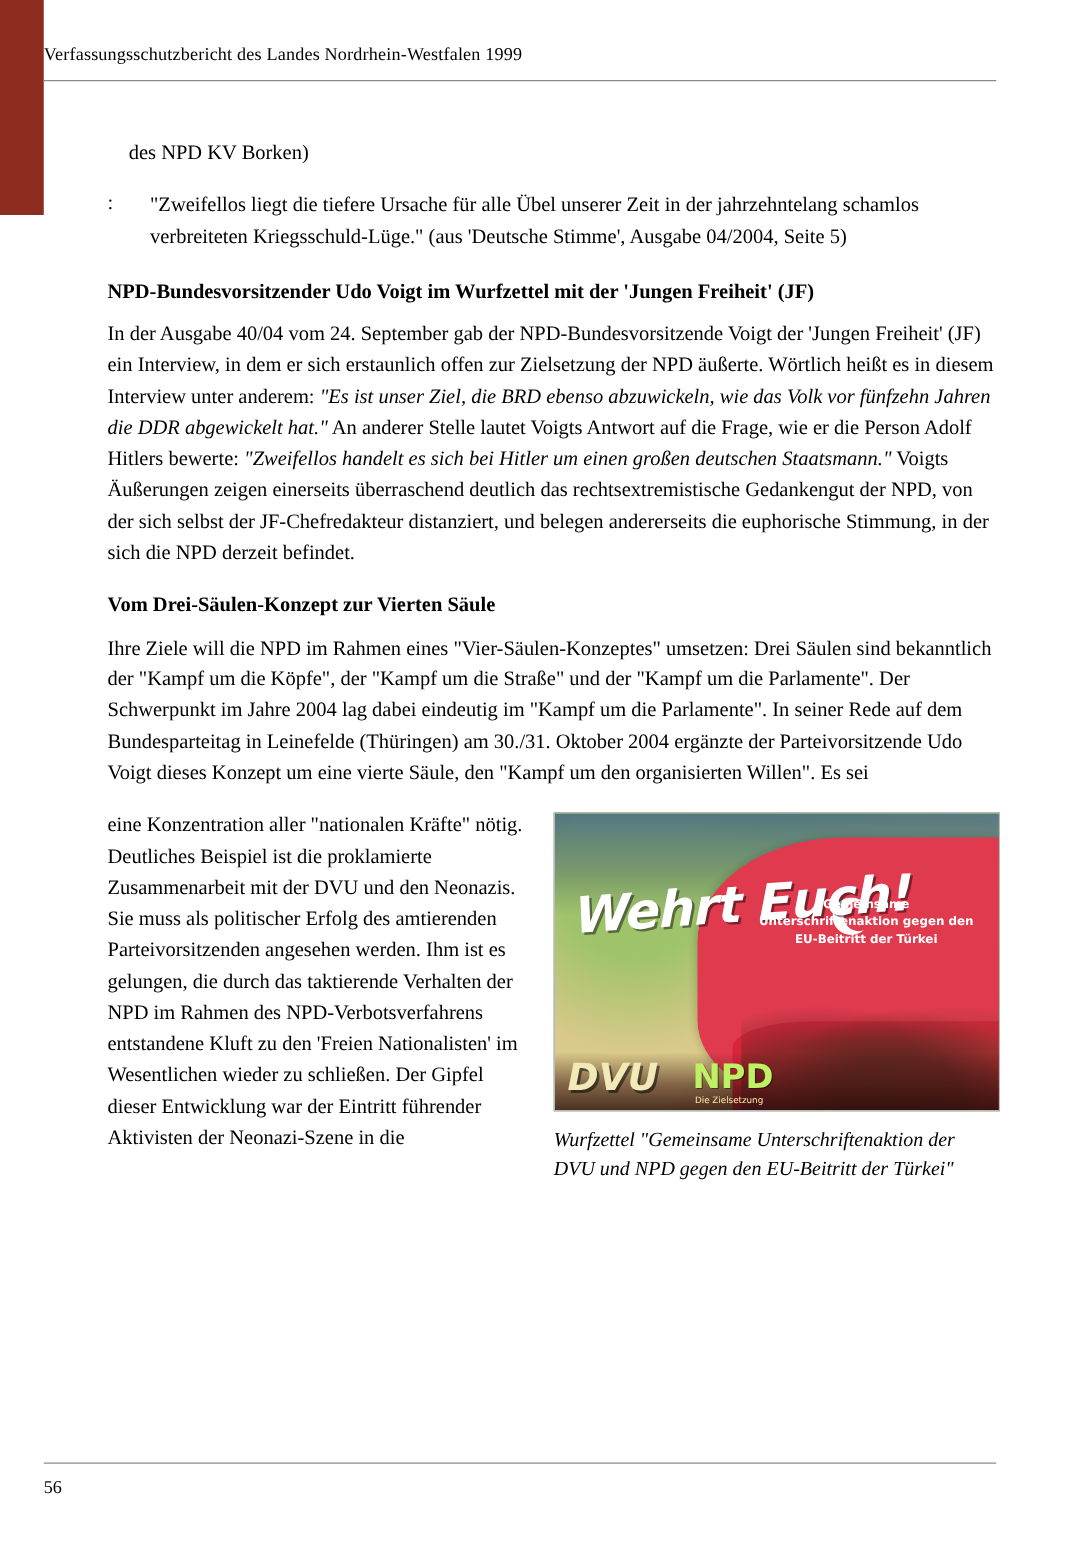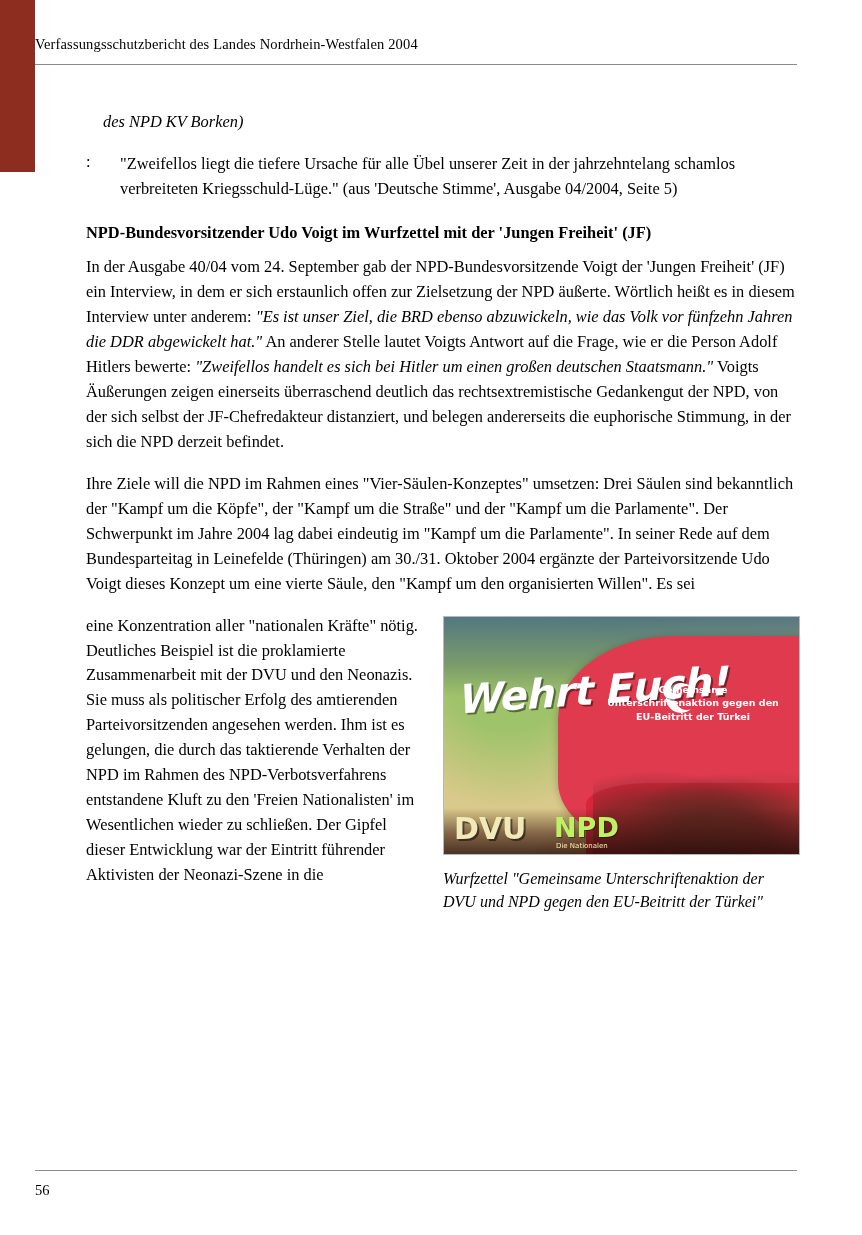--- a/index.html
+++ b/index.html
@@ -283,7 +283,7 @@
   <div class="side-bar"></div>
 
   <div class="header">
-    <div class="header-text">Verfassungsschutzbericht des Landes Nordrhein-Westfalen 2004</div>
+    <div class="header-text">Verfassungsschutzbericht des Landes Nordrhein-Westfalen 1999</div>
   </div>
   <div class="header-rule"></div>
 

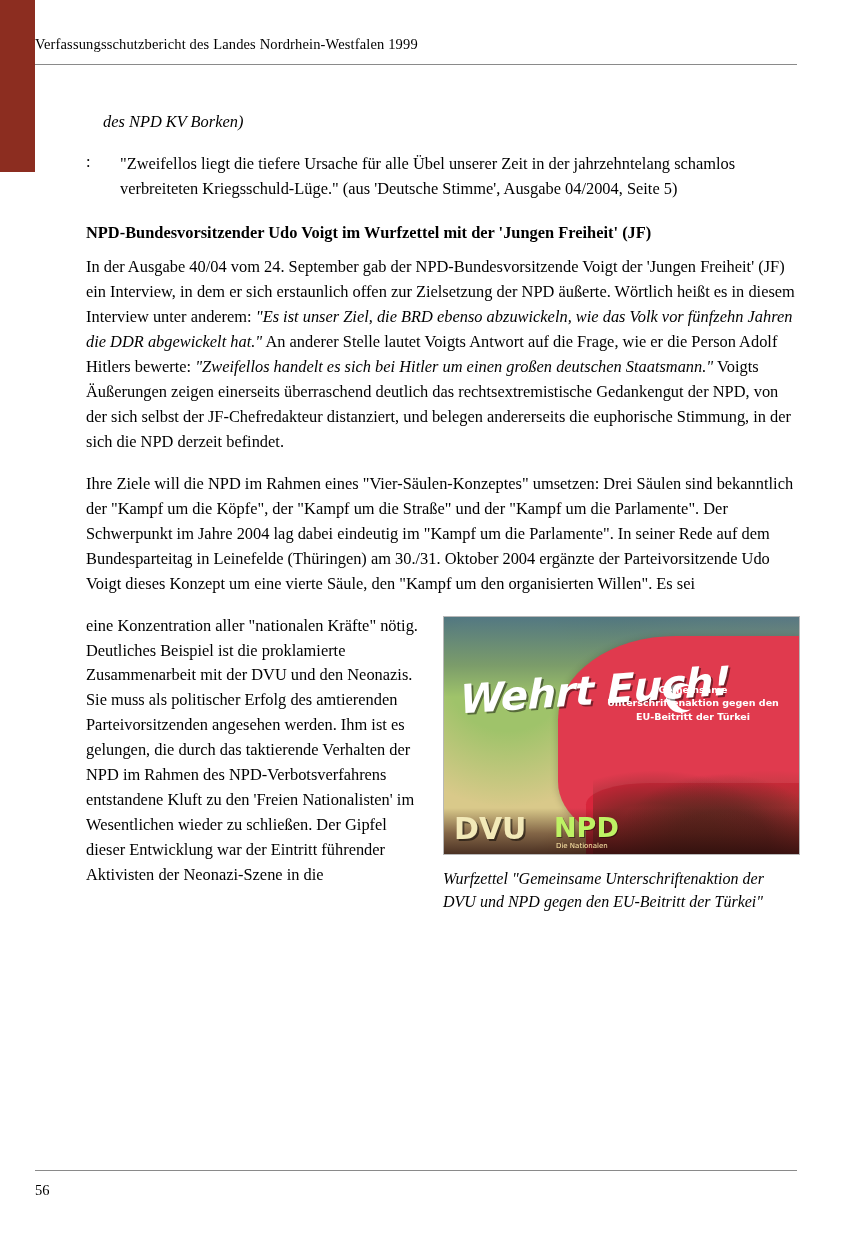--- a/index.html
+++ b/index.html
@@ -74,7 +74,6 @@
 
   .indent-first {
     padding-left: 17px;
-    font-style: italic;
   }
 
   .quote-block {

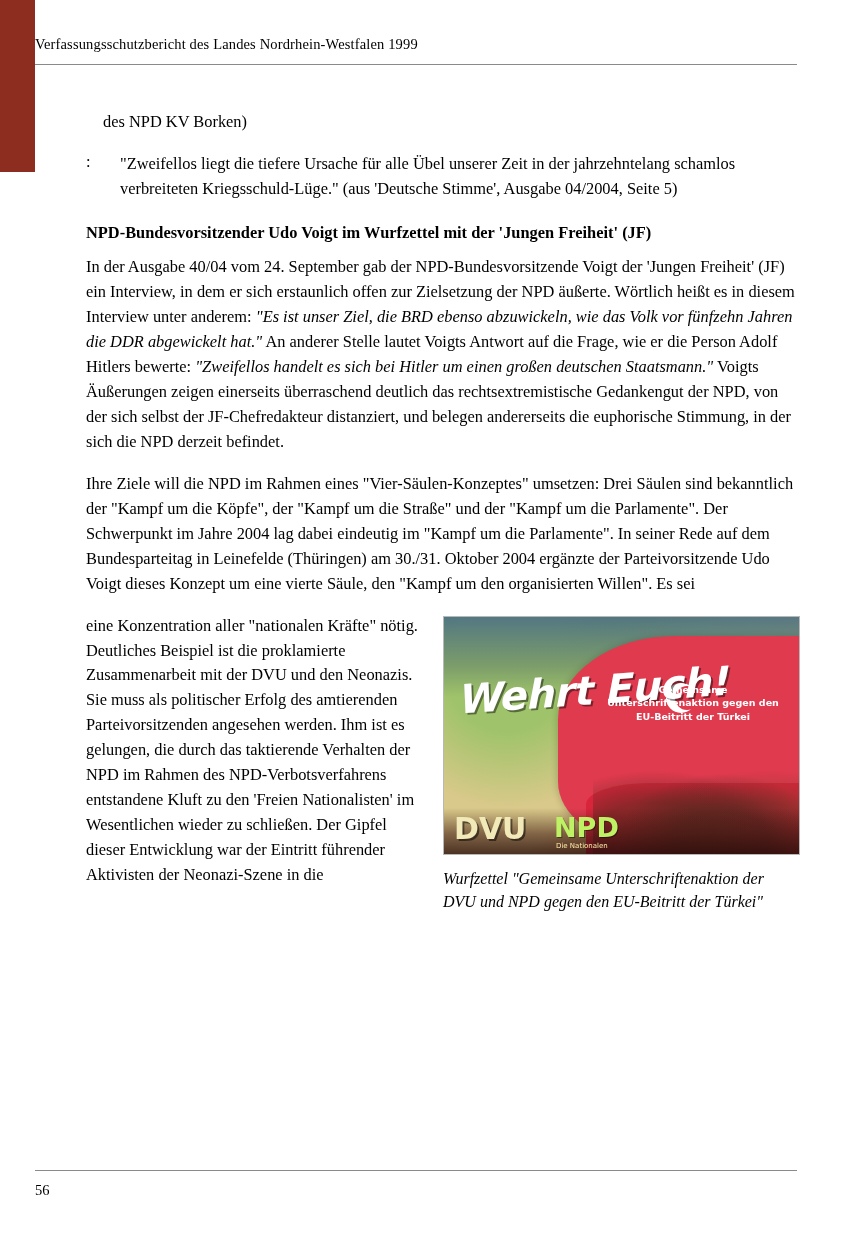--- a/index.html
+++ b/index.html
@@ -301,6 +301,7 @@
       <span>In der Ausgabe 40/04 vom 24. September gab der NPD-Bundesvorsitzende Voigt der 'Jungen Freiheit' (JF) ein Interview, in dem er sich erstaunlich offen zur Zielsetzung der NPD äußerte. Wörtlich heißt es in diesem Interview unter anderem: </span><span class="i">"Es ist unser Ziel, die BRD ebenso abzuwickeln, wie das Volk vor fünfzehn Jahren die DDR abgewickelt hat."</span><span> An anderer Stelle lautet Voigts Antwort auf die Frage, wie er die Person Adolf Hitlers bewerte: </span><span class="i">"Zweifellos handelt es sich bei Hitler um einen großen deutschen Staatsmann."</span><span> Voigts Äußerungen zeigen einerseits überraschend deutlich das rechtsextremistische Gedankengut der NPD, von der sich selbst der JF-Chefredakteur distanziert, und belegen andererseits die euphorische Stimmung, in der sich die NPD derzeit befindet.</span>
     </p>
 
+    <h2 class="heading">Vom Drei-Säulen-Konzept zur Vierten Säule</h2>
 
     <p class="para">Ihre Ziele will die NPD im Rahmen eines "Vier-Säulen-Konzeptes" umsetzen: Drei Säulen sind bekanntlich der "Kampf um die Köpfe", der "Kampf um die Straße" und der "Kampf um die Parlamente". Der Schwerpunkt im Jahre 2004 lag dabei eindeutig im "Kampf um die Parlamente". In seiner Rede auf dem Bundesparteitag in Leinefelde (Thüringen) am 30./31. Oktober 2004 ergänzte der Parteivorsitzende Udo Voigt dieses Konzept um eine vierte Säule, den "Kampf um den organisierten Willen". Es sei</p>
 

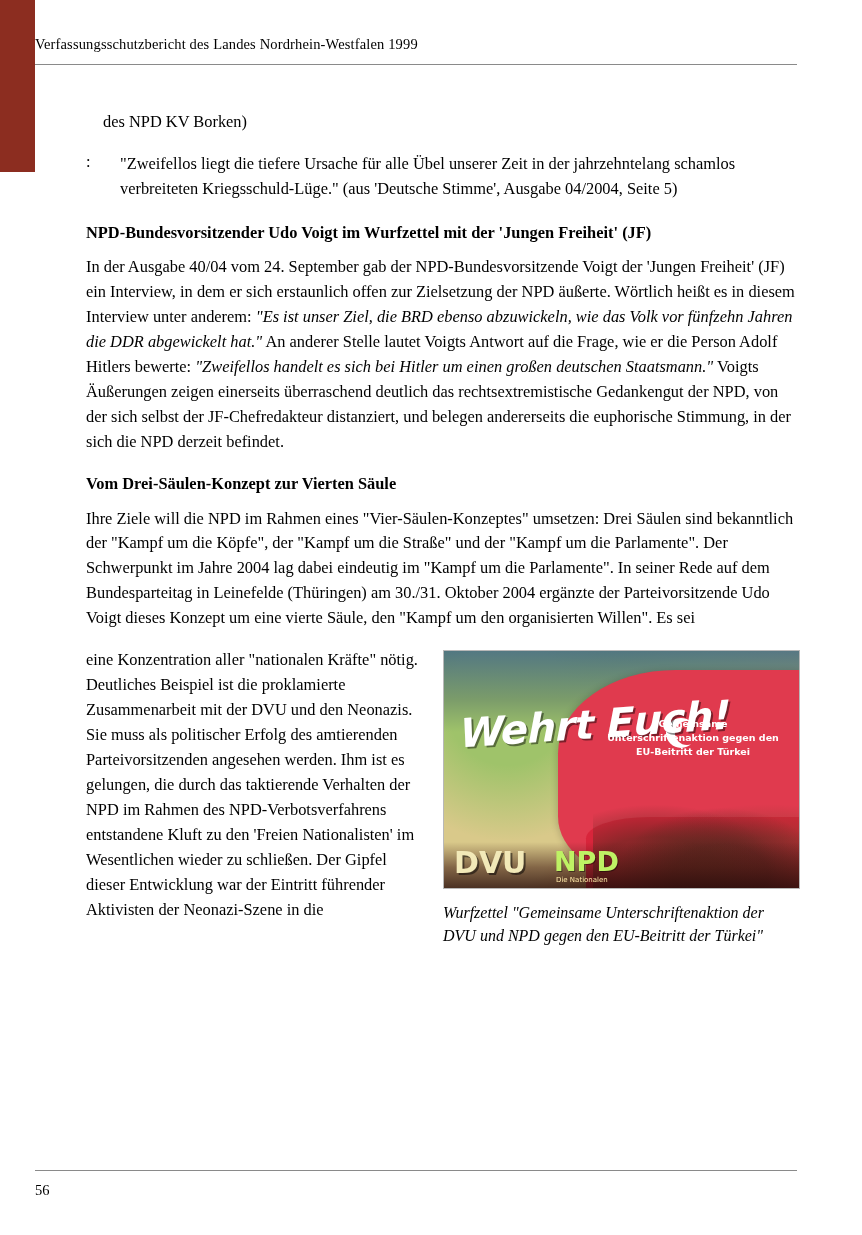--- a/index.html
+++ b/index.html
@@ -217,6 +217,7 @@
     bottom: 8px;
     font-family: "DejaVu Sans", sans-serif;
     font-weight: bold;
+    font-style: italic;
     font-size: 30px;
     color: #f2e9b8;
     text-shadow: 2px 2px 0 rgba(0,0,0,.5);

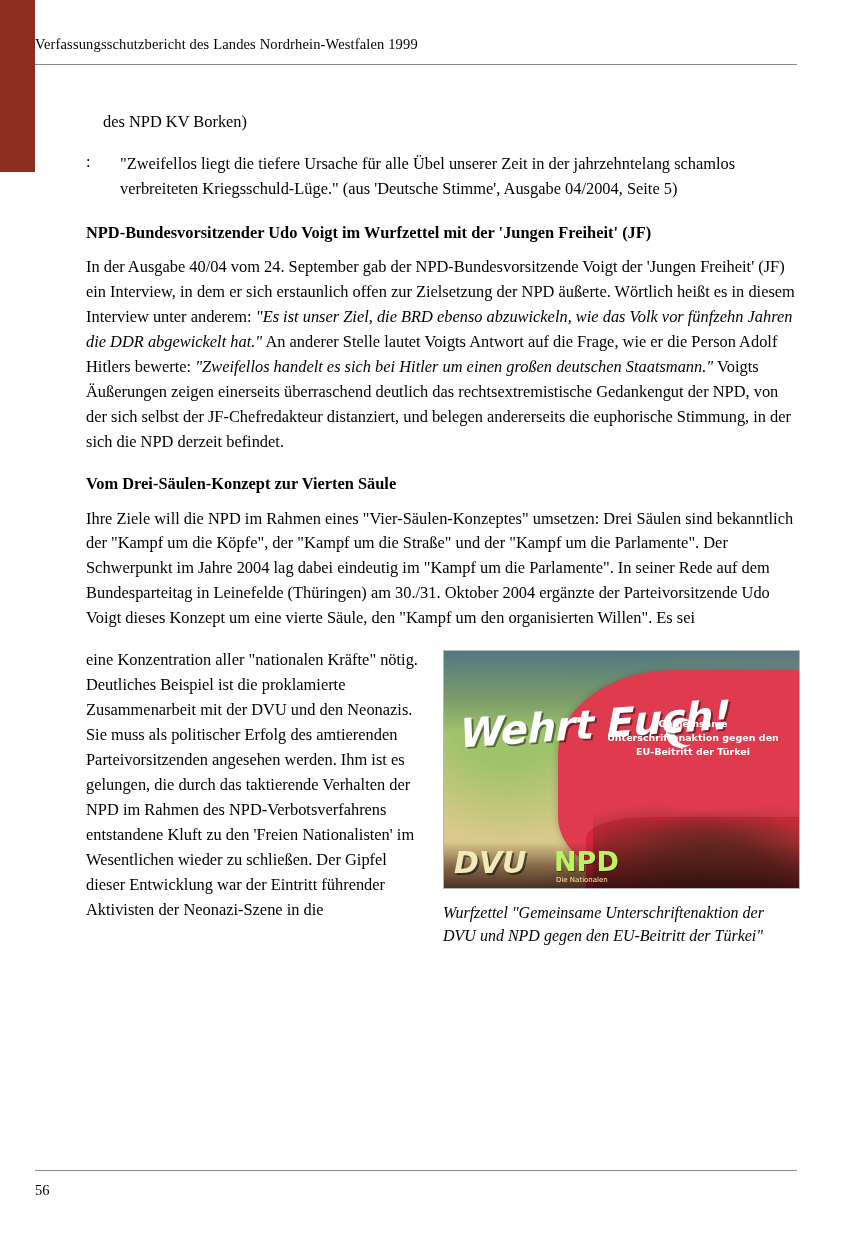--- a/index.html
+++ b/index.html
@@ -324,7 +324,7 @@
           <div class="poster-bottomband"></div>
           <div class="poster-dvu">DVU</div>
           <div class="poster-npd">NPD</div>
-          <div class="poster-npd-sub">Die Nationalen</div>
+          <div class="poster-npd-sub">Die Zielsetzung</div>
         </div>
         <figcaption class="figure-caption">Wurfzettel  "Gemeinsame Unterschriftenaktion der DVU und NPD gegen den EU-Beitritt der Türkei"</figcaption>
       </figure>

